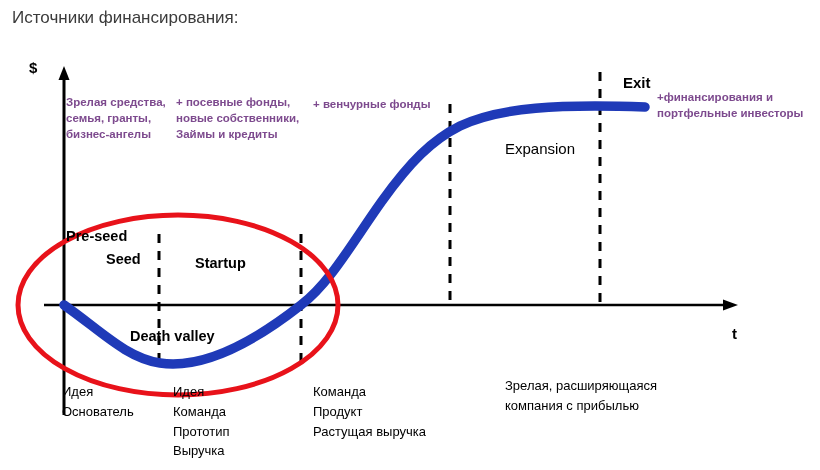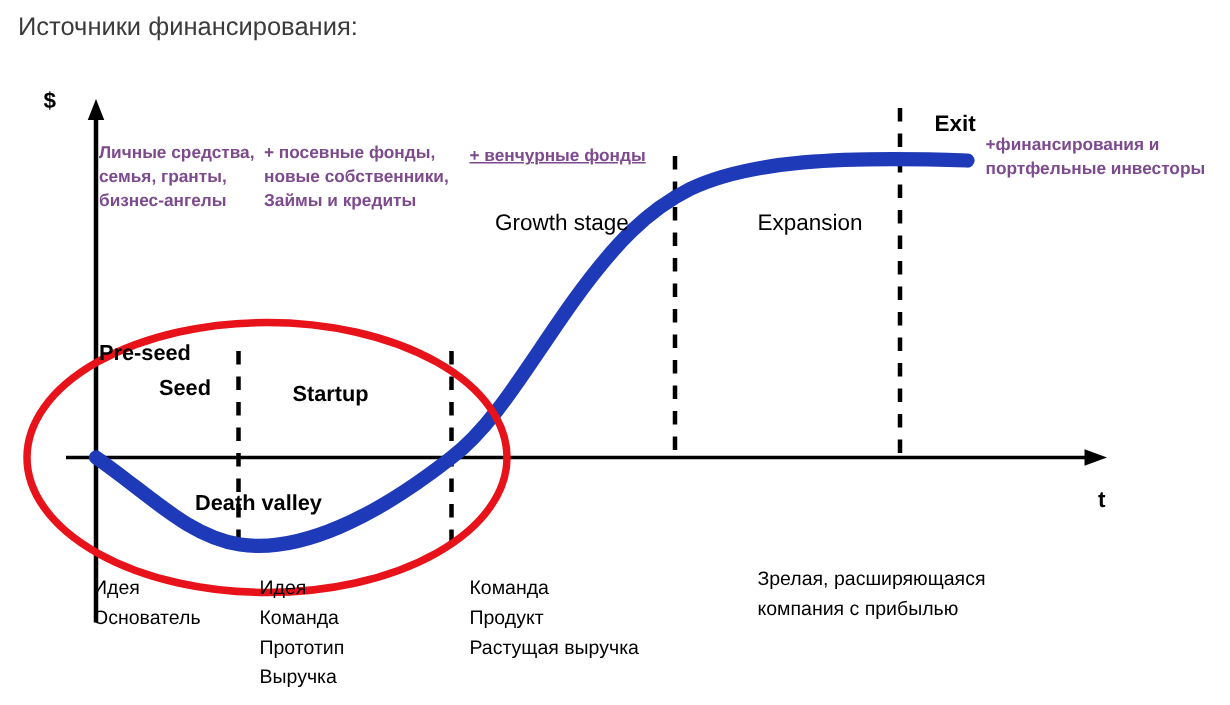--- a/index.html
+++ b/index.html
@@ -99,7 +99,7 @@
   <div class="txt axis-letter" id="axis-y-letter">$</div>
   <div class="txt axis-letter" id="axis-x-letter">t</div>
 
-  <div class="txt funding" id="fund-0">Личные средства,
+  <div class="txt funding" id="fund-0">Зрелая средства,
 семья, гранты,
 бизнес-ангелы</div>
   <div class="txt funding" id="fund-1">+ посевные фонды,

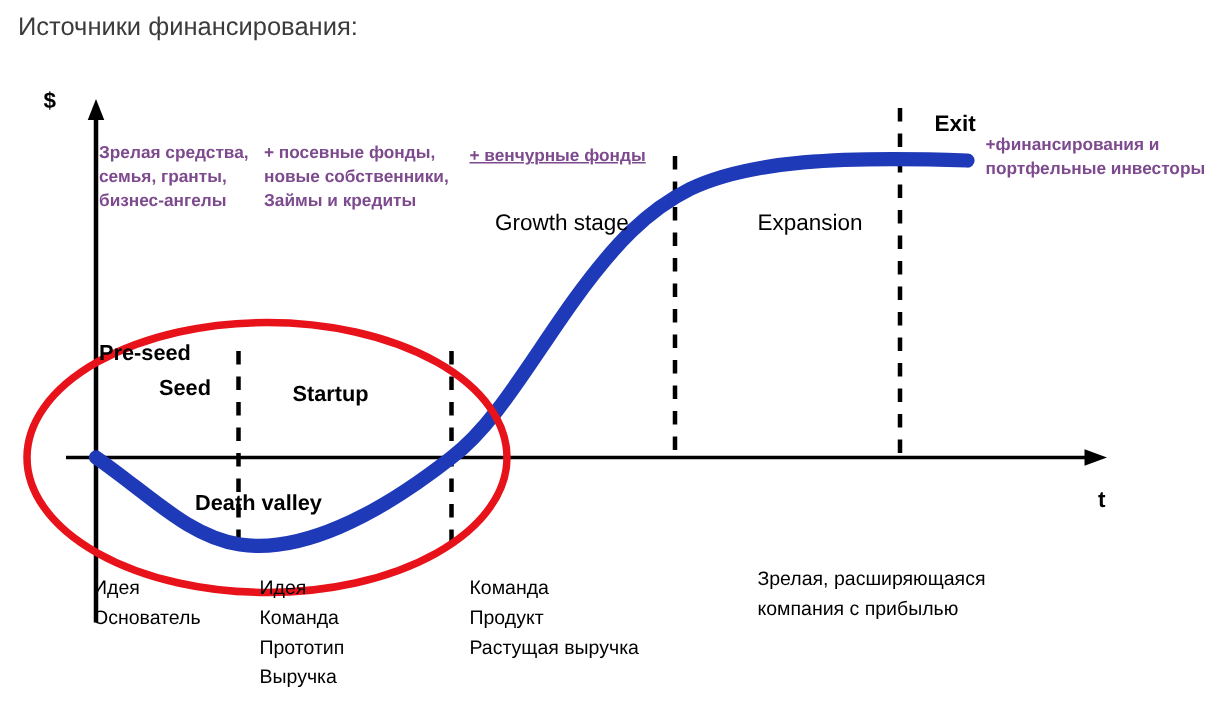--- a/index.html
+++ b/index.html
@@ -38,7 +38,7 @@
   }
   #fund-0{left:66px;top:95px;}
   #fund-1{left:176px;top:95px;}
-  #fund-2{left:313px;top:97px;text-decoration:underline;}
+  #fund-2{left:313px;top:97px;}
   #fund-3{left:447px;top:97px;}
   #fund-4{left:657px;top:90px;}
 

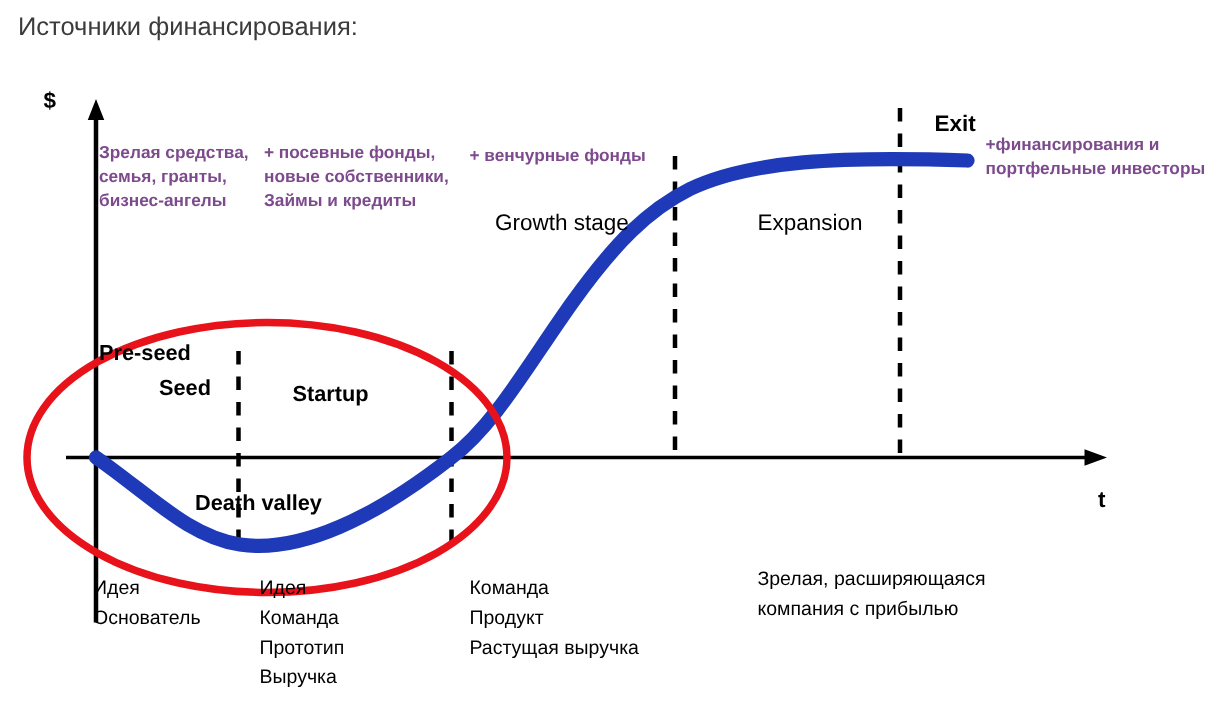--- a/index.html
+++ b/index.html
@@ -113,7 +113,6 @@
   <div class="txt stage" id="stage-seed">Seed</div>
   <div class="txt stage" id="stage-startup">Startup</div>
   <div class="txt stage" id="stage-deathvalley">Death valley</div>
-  <div class="txt stage" id="stage-growth">Growth stage</div>
   <div class="txt stage" id="stage-expansion">Expansion</div>
   <div class="txt stage" id="stage-exit">Exit</div>
 

